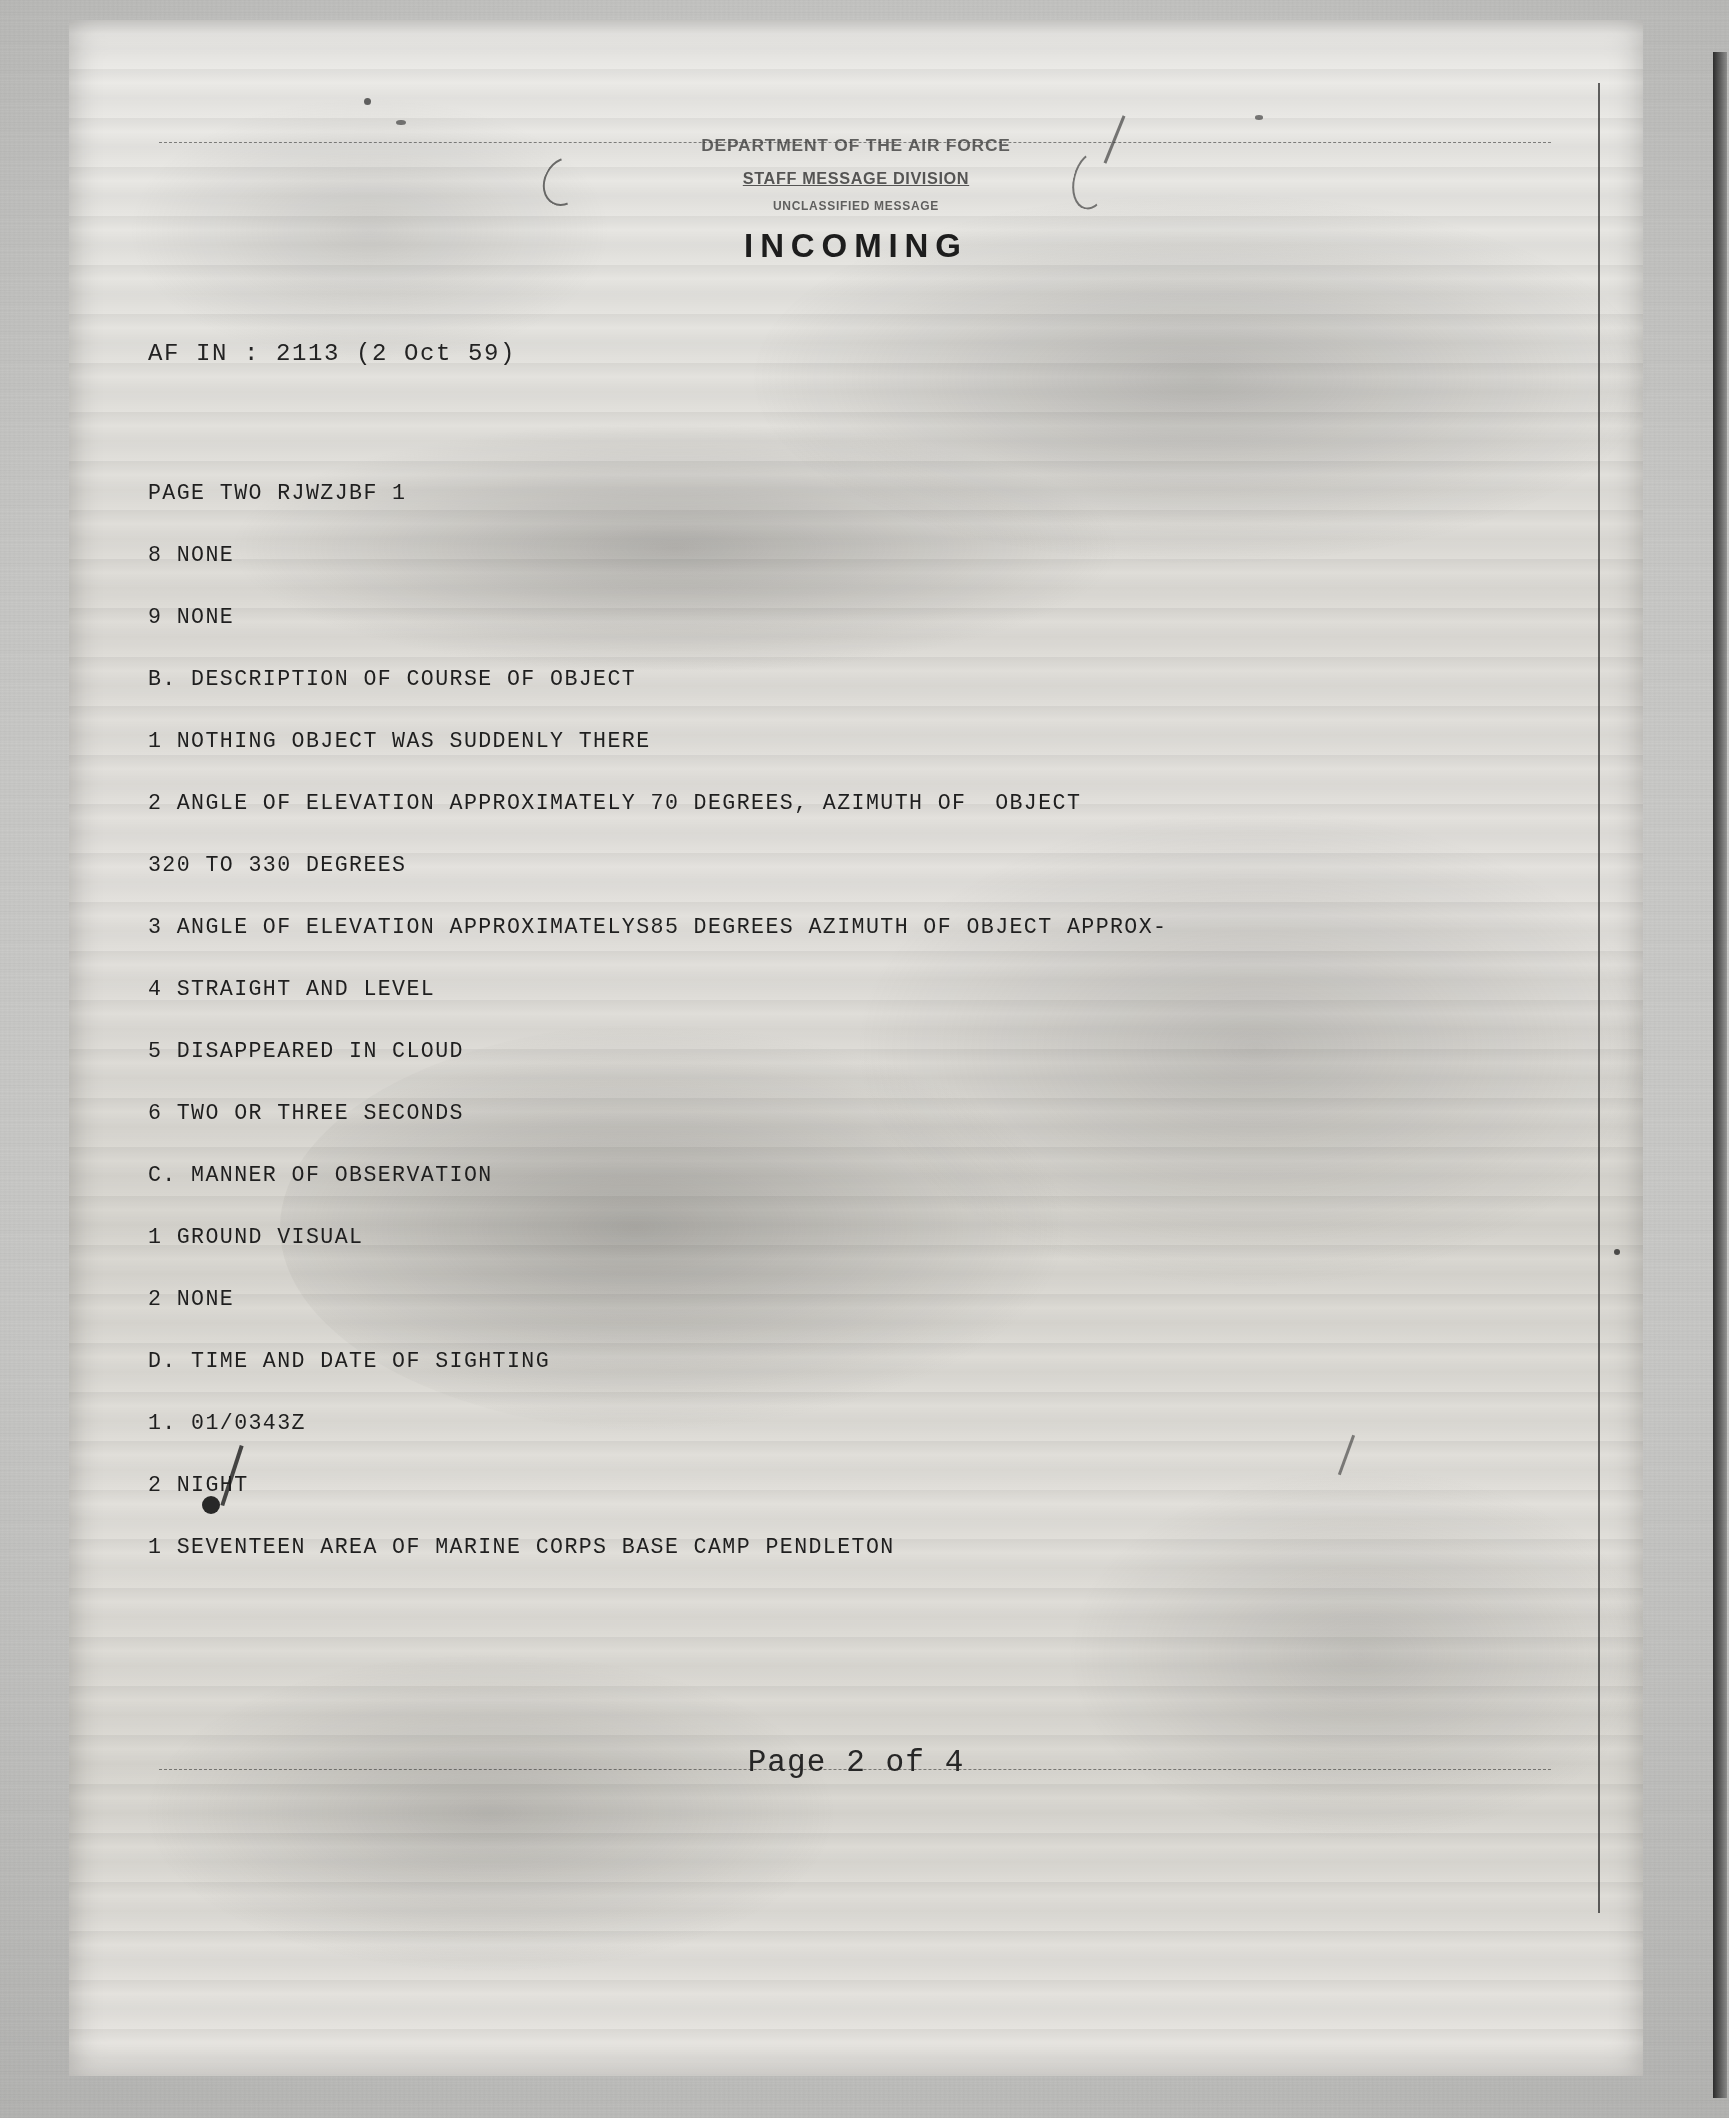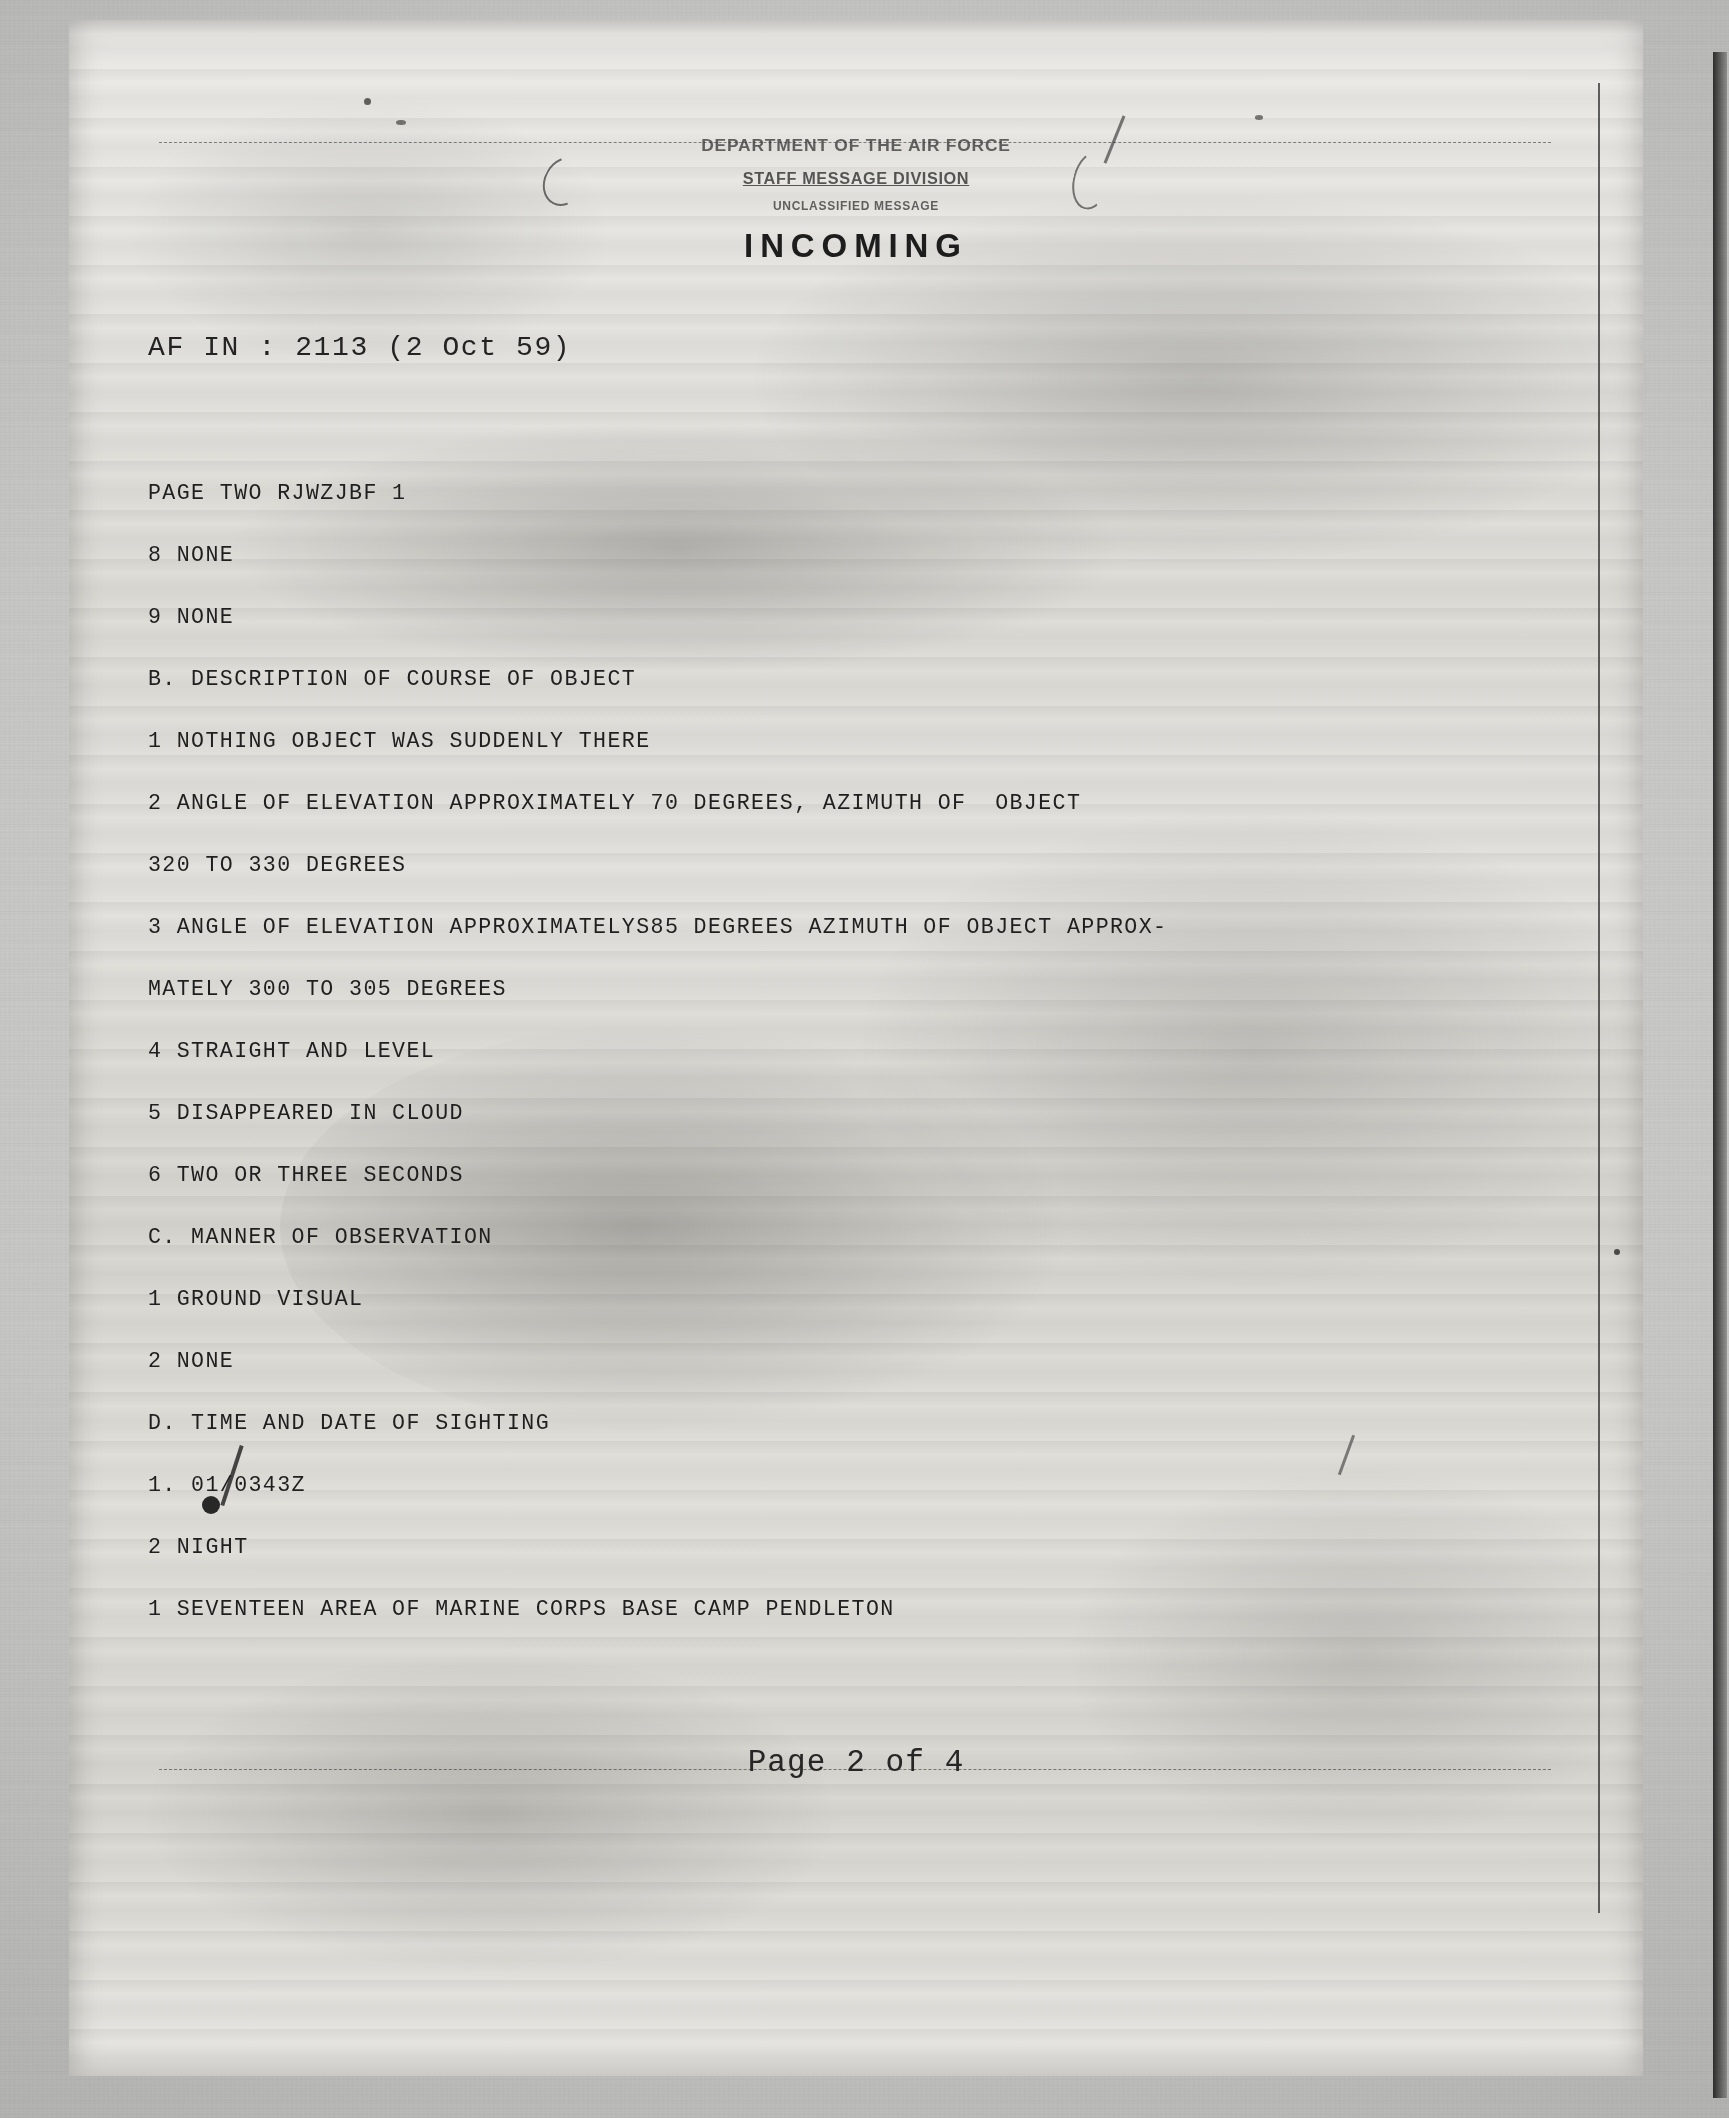--- a/index.html
+++ b/index.html
@@ -159,8 +159,8 @@
   
   .afin {
     position: absolute;
-    left: 79px; top: 312px;
-    font-size: 28px;
+    left: 79px; top: 320px;
+    font-size: 24px;
     letter-spacing: 1.6px;
     color: #232323;
   }

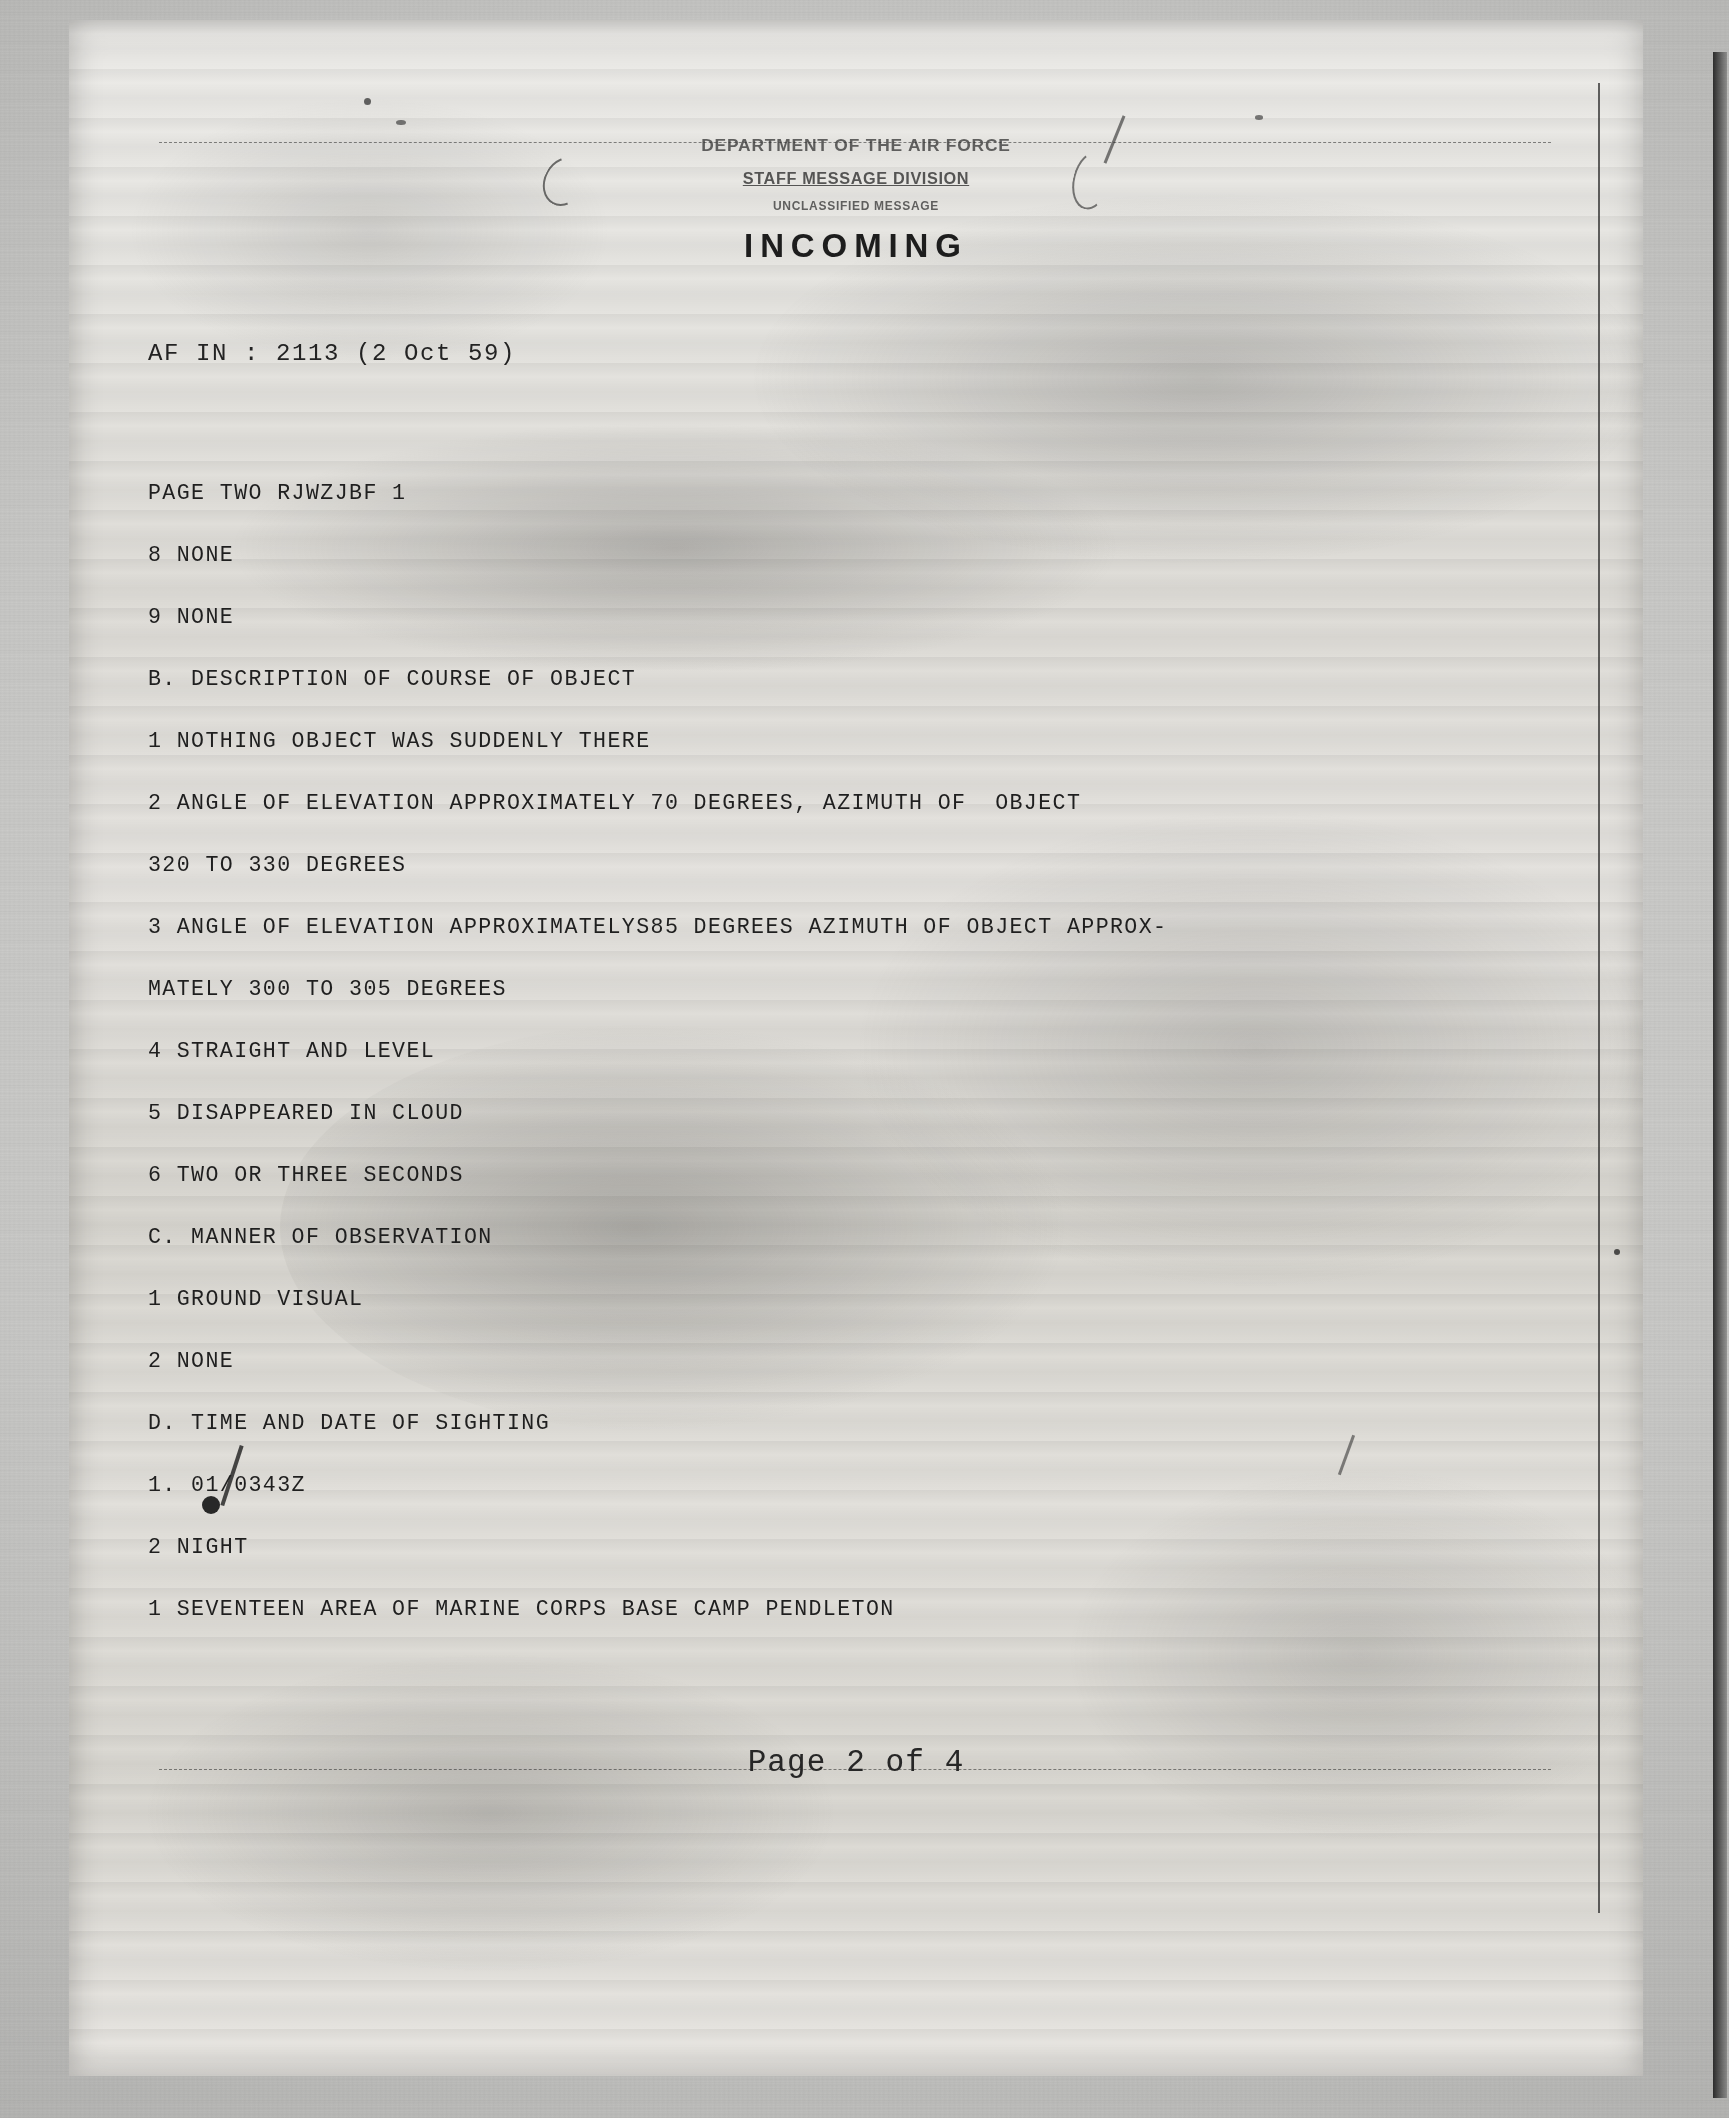--- a/index.html
+++ b/index.html
@@ -283,7 +283,6 @@
       <div class="line">2 ANGLE OF ELEVATION APPROXIMATELY 70 DEGREES, AZIMUTH OF  OBJECT</div>
       <div class="line">320 TO 330 DEGREES</div>
       <div class="line">3 ANGLE OF ELEVATION APPROXIMATELYS85 DEGREES AZIMUTH OF OBJECT APPROX-</div>
-      <div class="line">MATELY 300 TO 305 DEGREES</div>
       <div class="line">4 STRAIGHT AND LEVEL</div>
       <div class="line">5 DISAPPEARED IN CLOUD</div>
       <div class="line">6 TWO OR THREE SECONDS</div>

